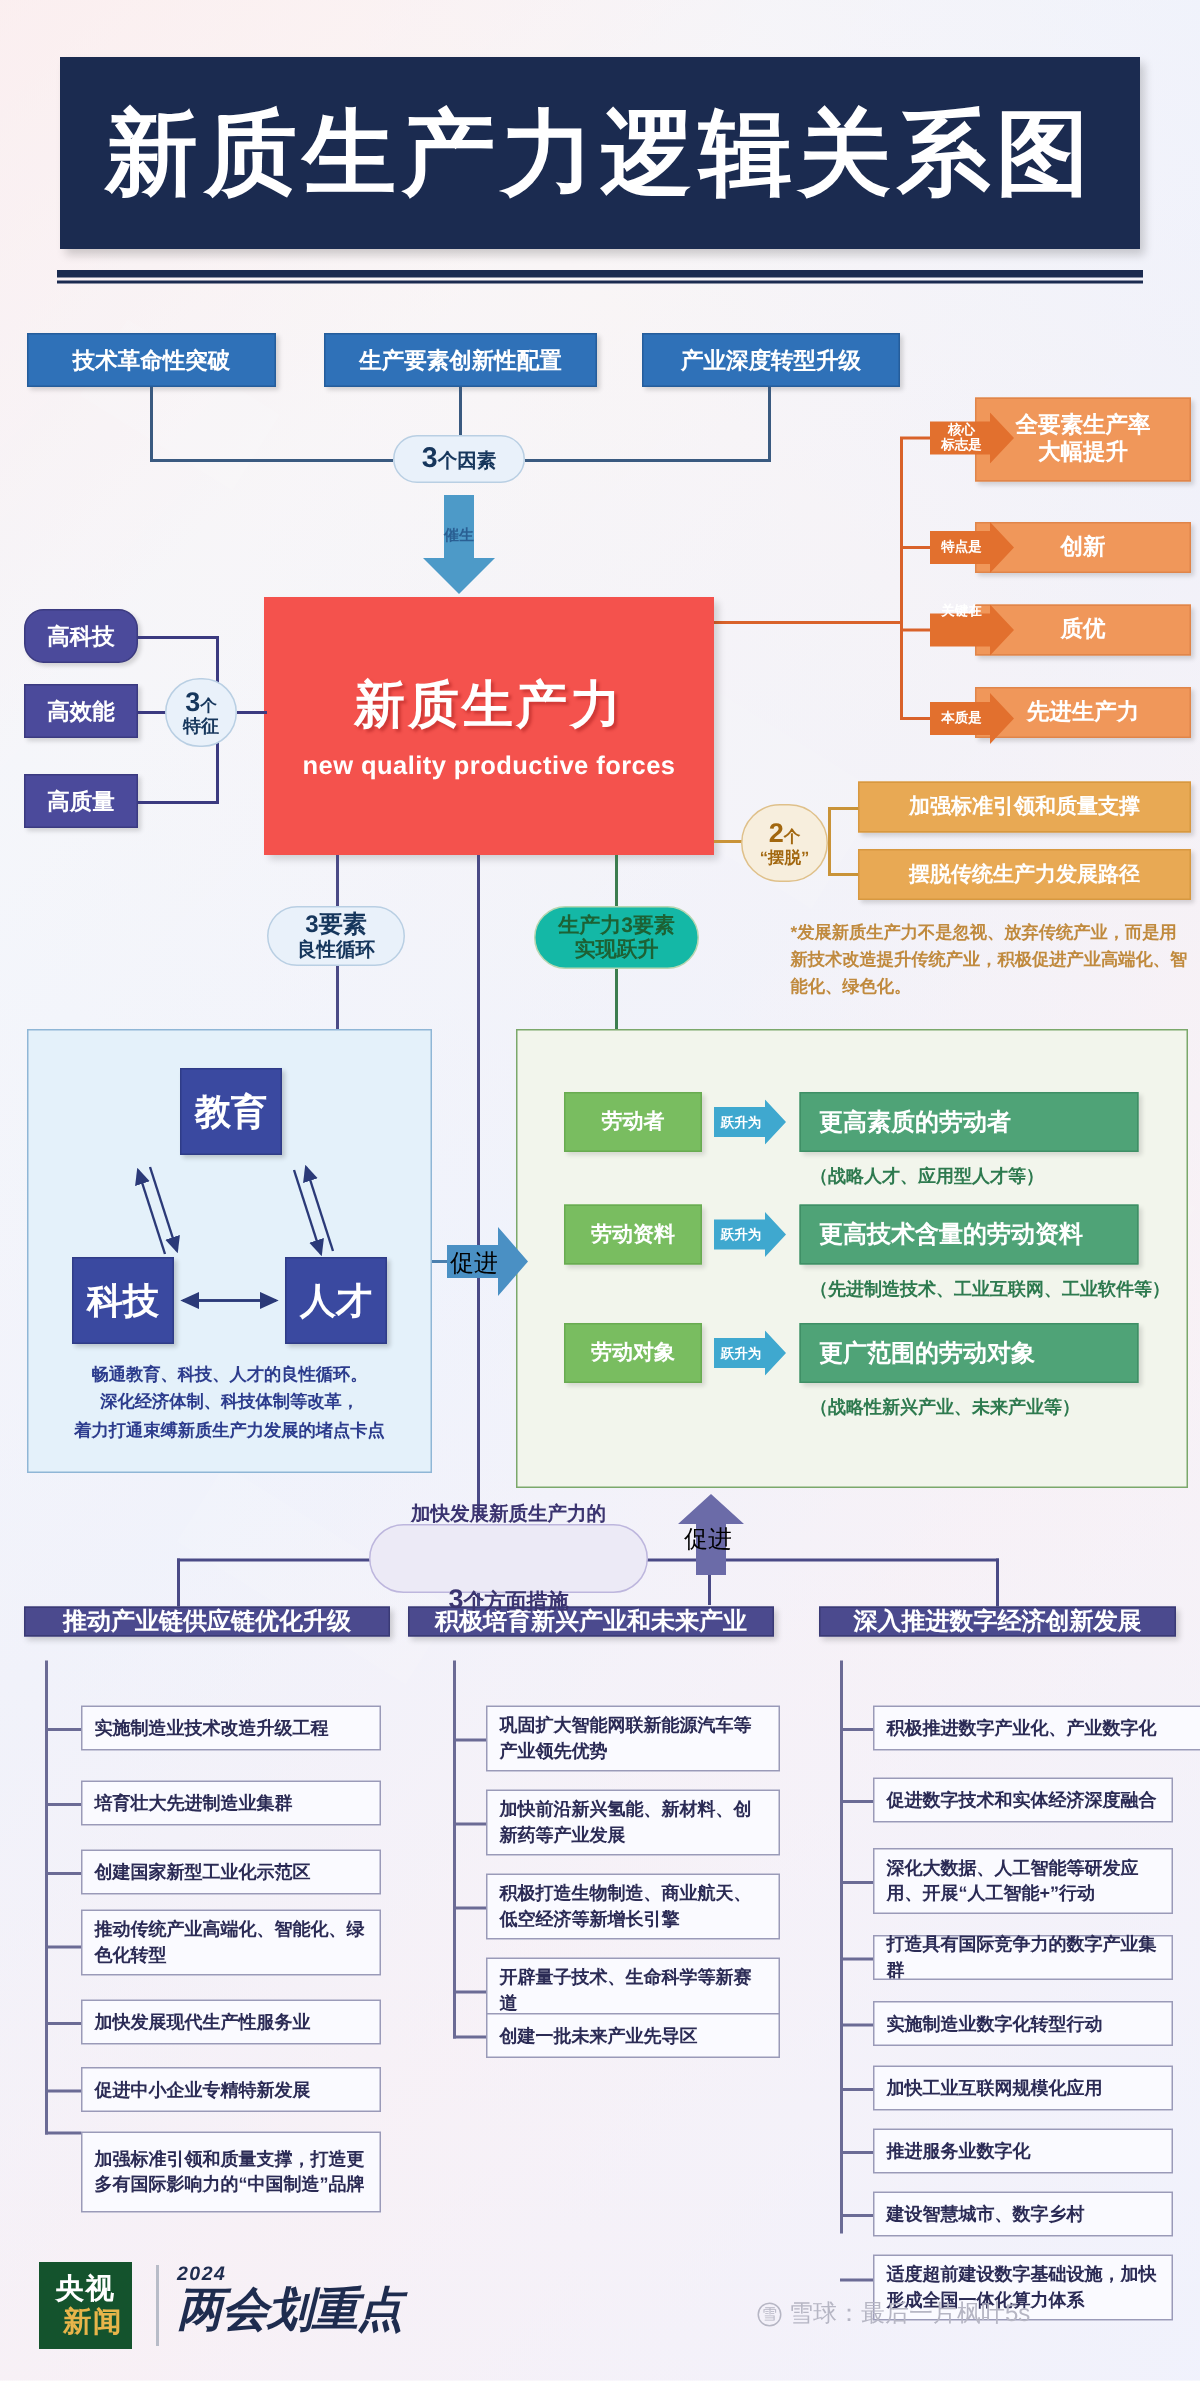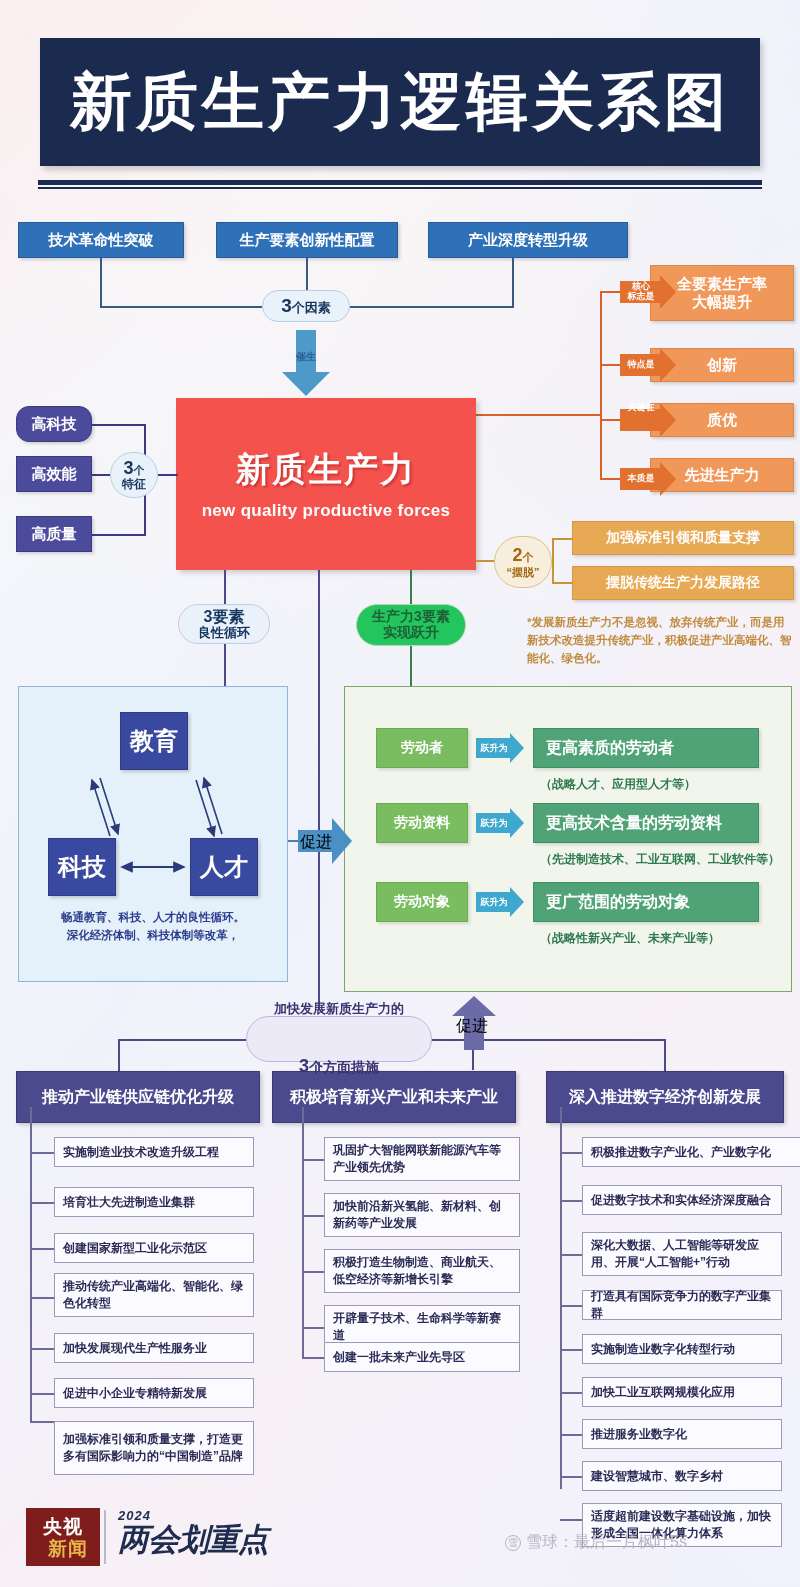--- a/index.html
+++ b/index.html
@@ -204,7 +204,7 @@
 <div class="blue-top" style="left:216px; top:222px; width:182px;">
   <span>生产要素创新性配置</span>
 </div>
-<div class="blue-top" style="left:428px; top:222px; width:200px;">
+<div class="blue-top" style="left:428px; top:222px; width:172px;">
   <span>产业深度转型升级</span>
 </div>
 

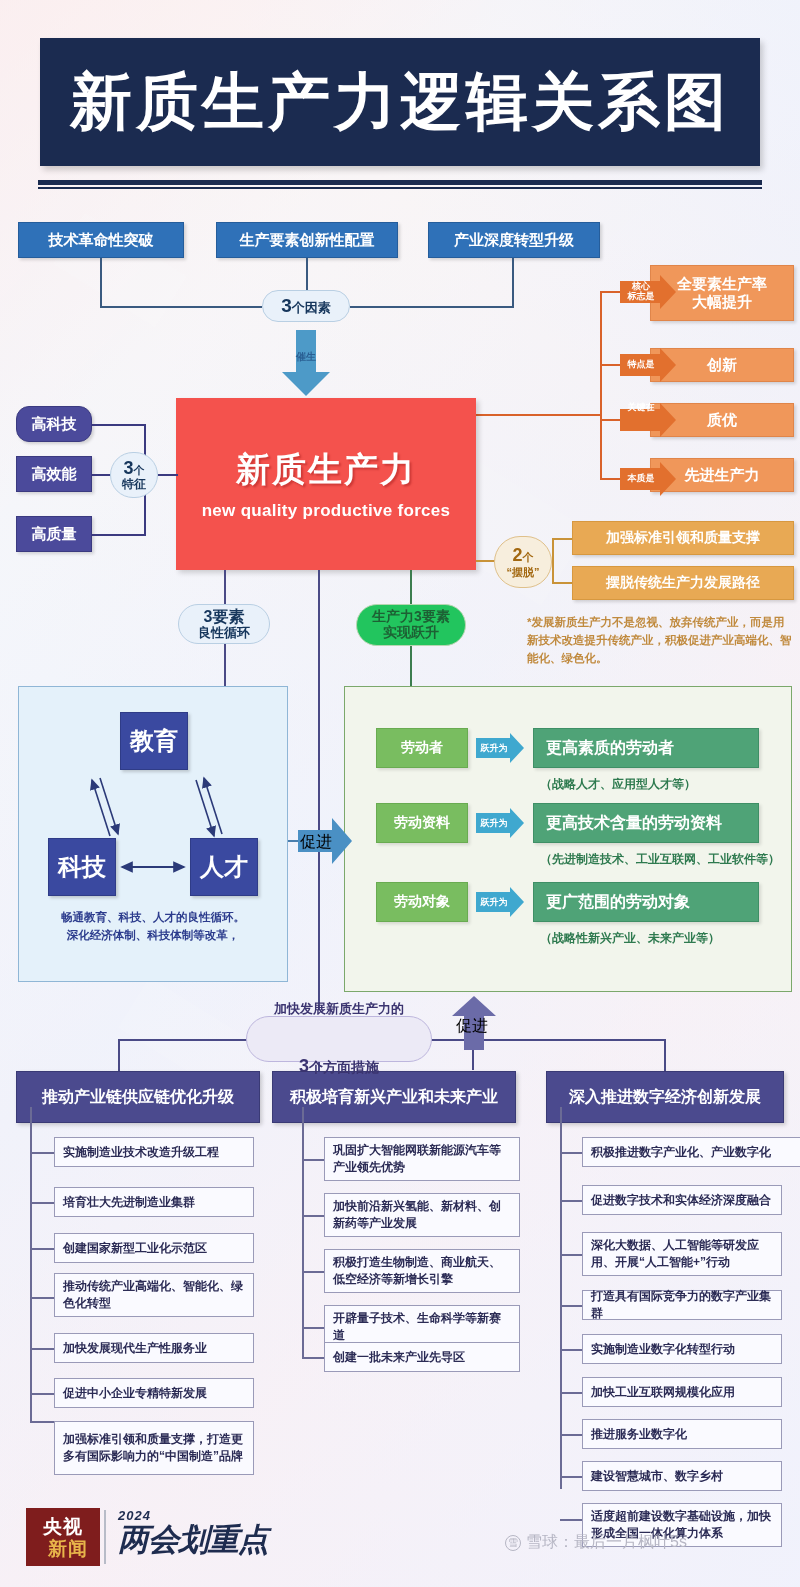--- a/index.html
+++ b/index.html
@@ -49,7 +49,7 @@
     display: flex; flex-direction: column; align-items: center; justify-content: center;
     line-height: 1.12; text-align: center; z-index: 6;
   }
-  .pill.green { background:#22c55e; border-color:#b7d6b1; color:#1d6134; }
+  .pill.green { background:#14b8a6; border-color:#b7d6b1; color:#1d6134; }
   .pill.purple { background:#eceaf6; border-color:#bdb6dd; color:#3b3470;gap:39px; }
   .pill .big { font-size: 16px; }
 

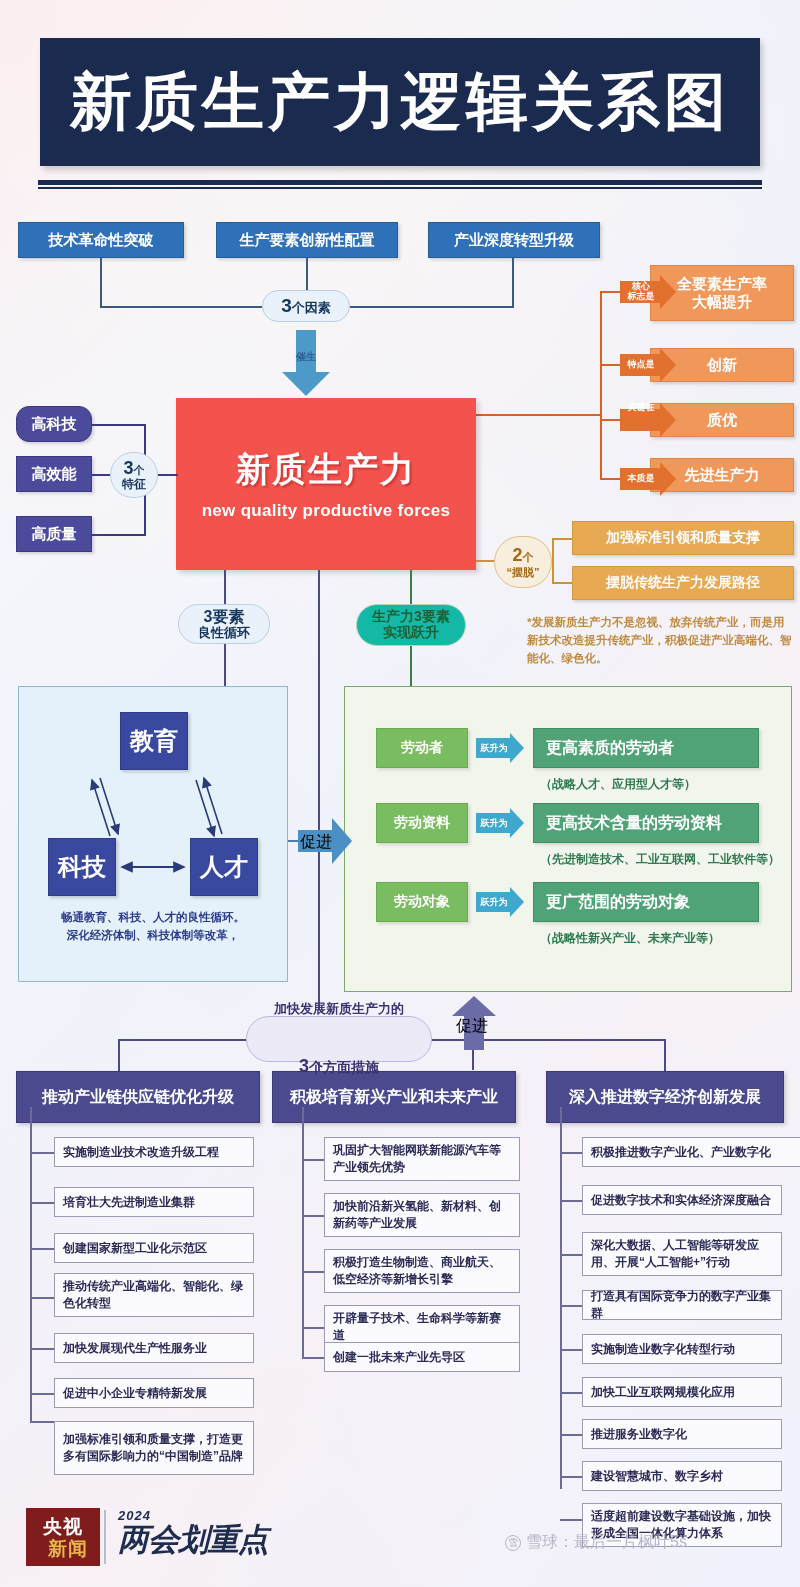--- a/index.html
+++ b/index.html
@@ -372,6 +372,7 @@
 <div id="tri-caption">
   <div>畅通教育、科技、人才的良性循环。</div>
   <div>深化经济体制、科技体制等改革，</div>
+  <div>着力打通束缚新质生产力发展的堵点卡点</div>
 </div>
 
 <div class="line hline" style="left:288px; top:840px; width:12px; background:#4a7fae;"></div>

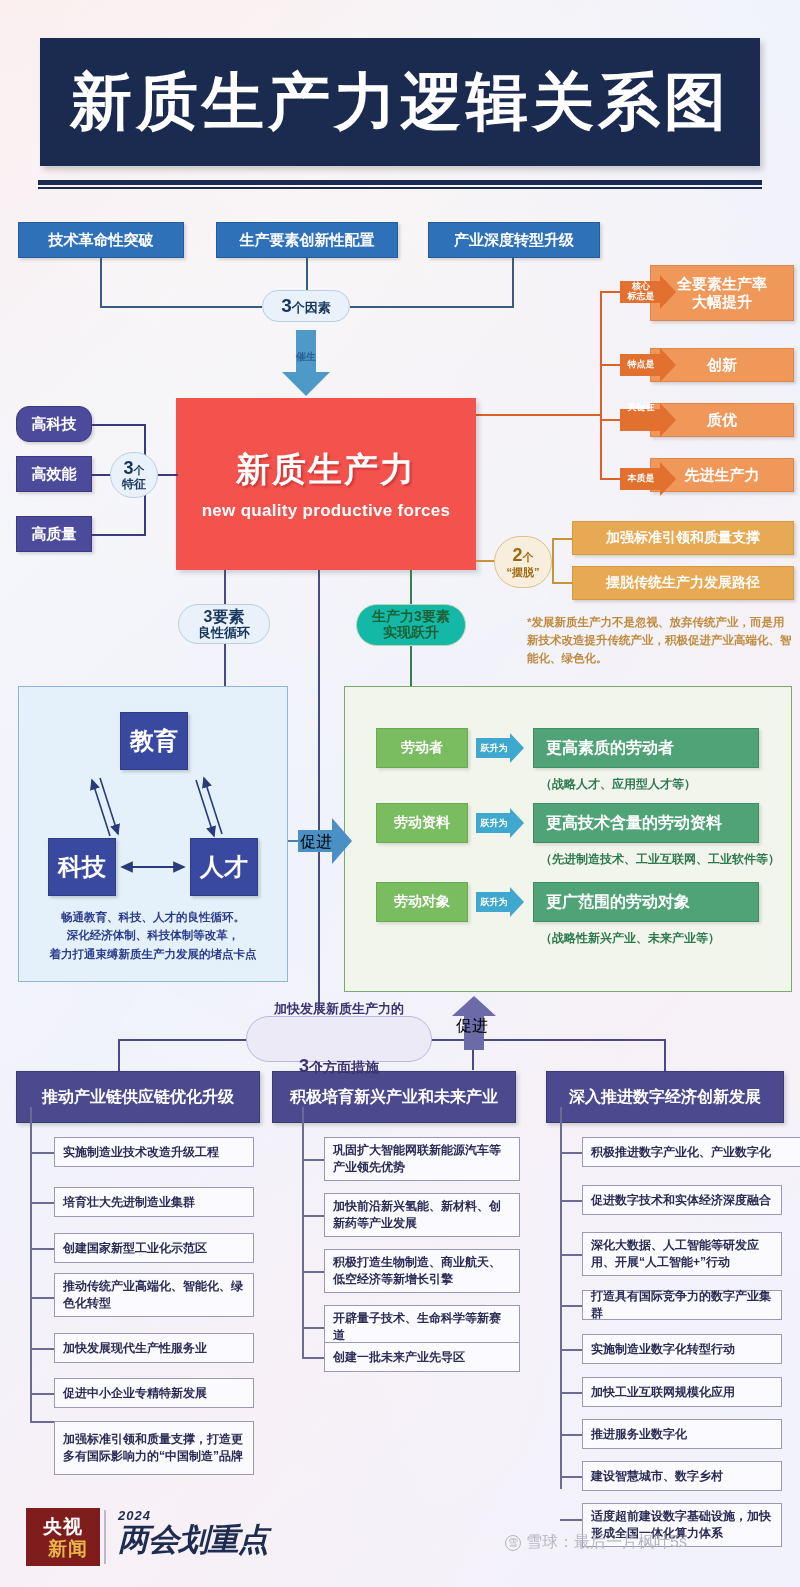--- a/index.html
+++ b/index.html
@@ -155,7 +155,7 @@
 
   
   .col-head {
-    position:absolute; height:52px; background:#4b4a8e; border:1px solid #3a3a75;
+    position:absolute; height:20px; background:#4b4a8e; border:1px solid #3a3a75;
     color:#fff; font-weight:bold; font-size:16px;
     display:flex; align-items:center; justify-content:center;
     box-shadow:2px 2px 4px rgba(0,0,0,.18);

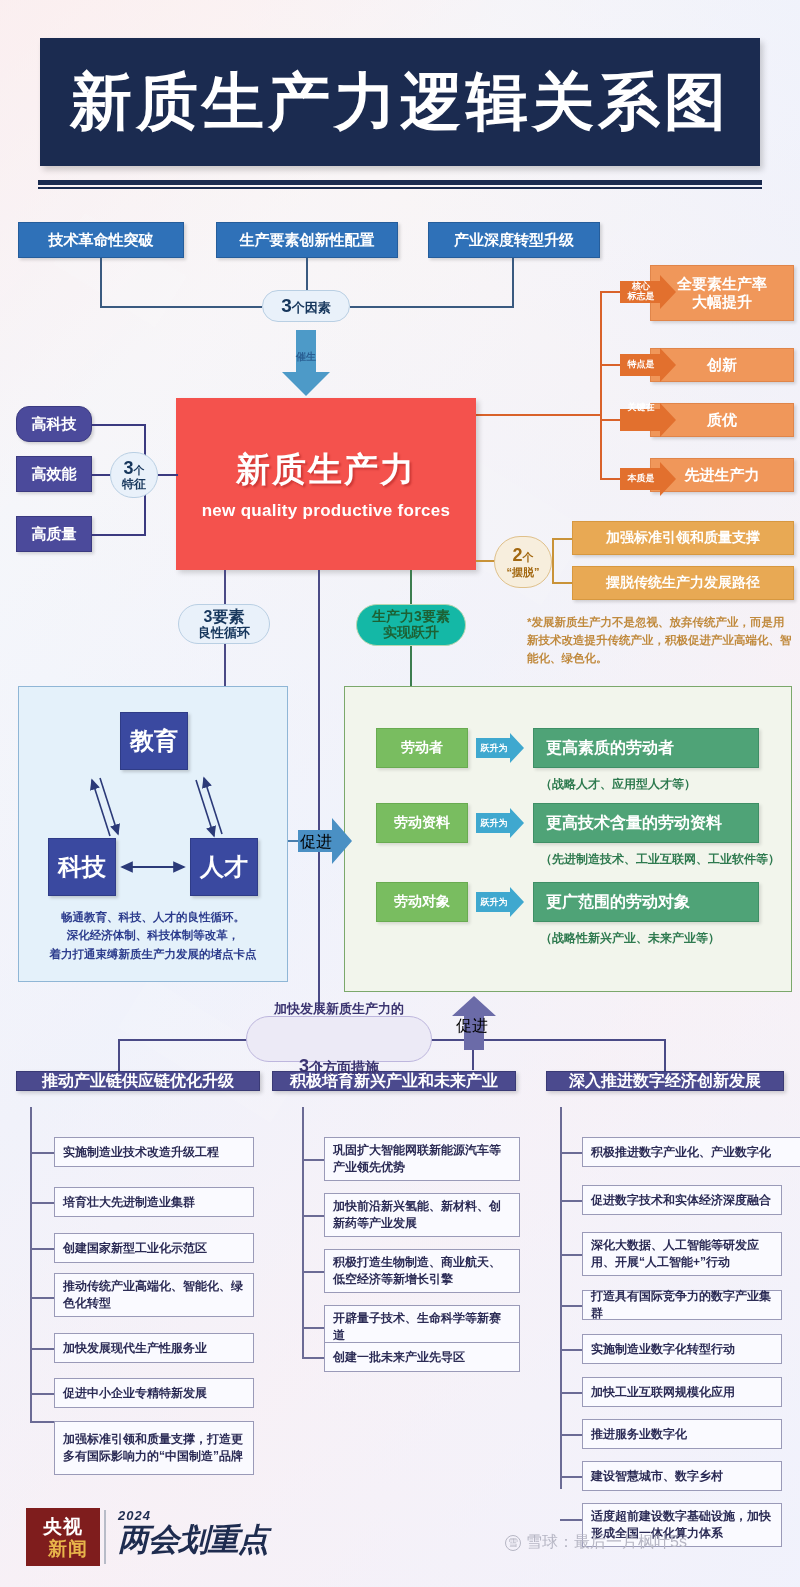--- a/index.html
+++ b/index.html
@@ -169,7 +169,7 @@
 
   
   #logo-badge {
-    position:absolute; left:26px; top:1508px; width:74px; height:58px; background:#7f1d1d;
+    position:absolute; left:26px; top:1508px; width:62px; height:58px; background:#14532d;
     display:flex; flex-direction:column; align-items:center; justify-content:center; line-height:1;
   }
   #logo-badge .r1 { color:#fff; font-size:19px; font-weight:bold; letter-spacing:1px; }

